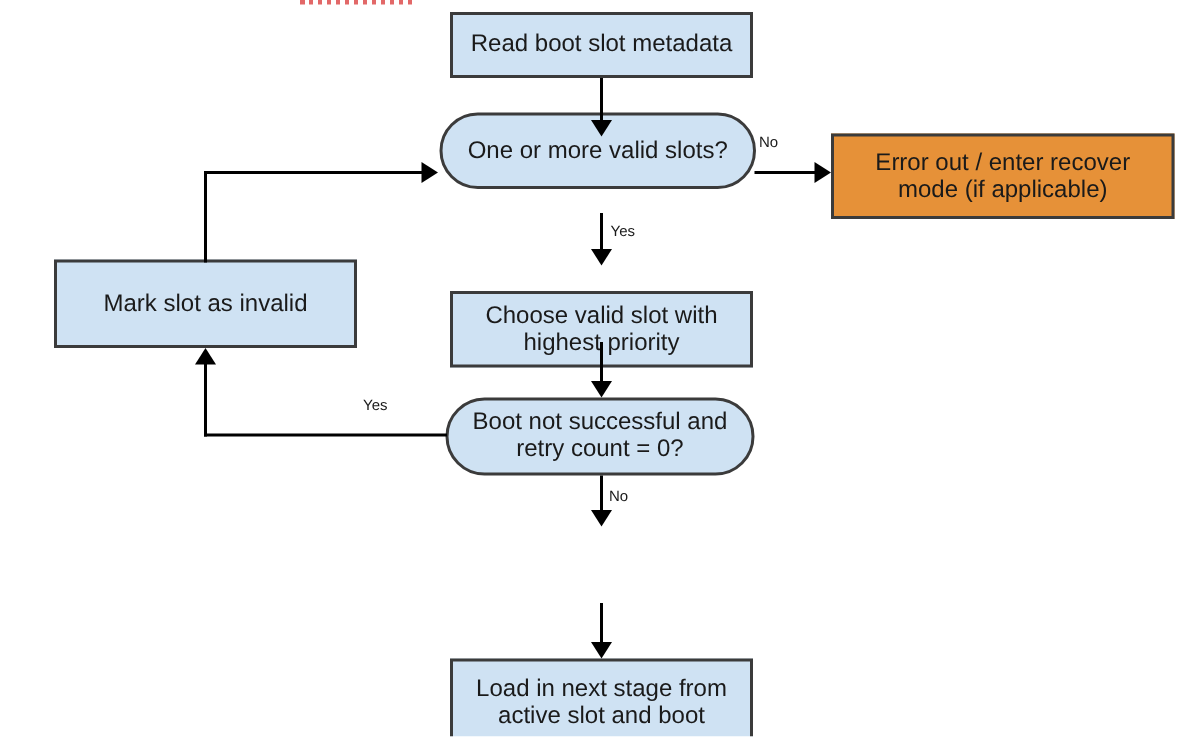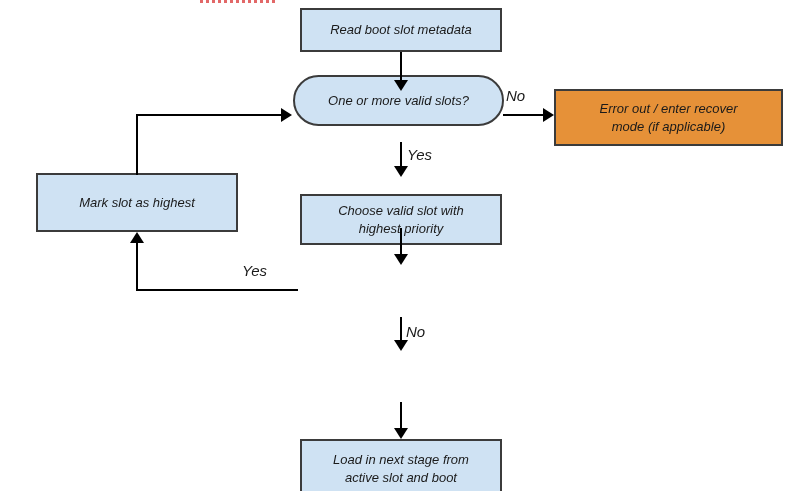--- a/index.html
+++ b/index.html
@@ -21,10 +21,9 @@
     align-items: center;
     justify-content: center;
     text-align: center;
-    font-size: 13px;
+    font-size: 16px;
     line-height: 18px;
     white-space: pre-line;
-    font-style: italic;
   }
   .node.error { background: var(--error-fill, #e69138); }
   .node.pill  { border-radius: 26px; }

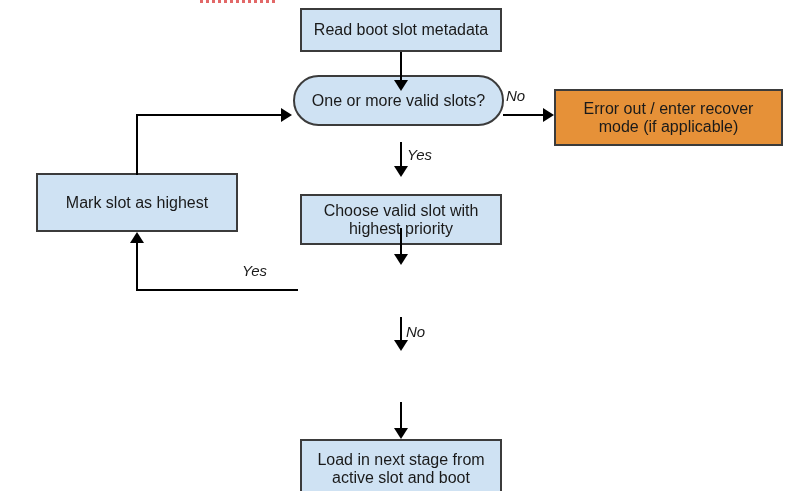--- a/index.html
+++ b/index.html
@@ -42,11 +42,10 @@
 
   .edge-label {
     position: absolute;
-    font-size: 15px;
+    font-size: 10px;
     line-height: 18px;
     color: var(--text, #1a1a1a);
     white-space: nowrap;
-    font-style: italic;
   }
   #artifact-dashes {
     position: absolute;

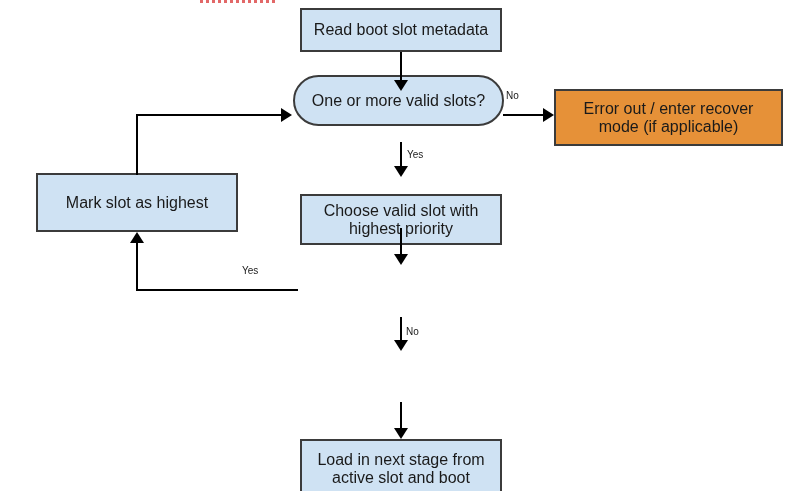--- a/index.html
+++ b/index.html
@@ -102,7 +102,7 @@
 mode (if applicable)</div>
   <div class="node" id="n-choose">Choose valid slot with
 highest priority</div>
-  <div class="node" id="n-mark">Mark slot as highest</div>
+  <div class="node" id="n-mark">Mark slot as invalid</div>
   <div class="node" id="n-load">Load in next stage from
 active slot and boot</div>
 

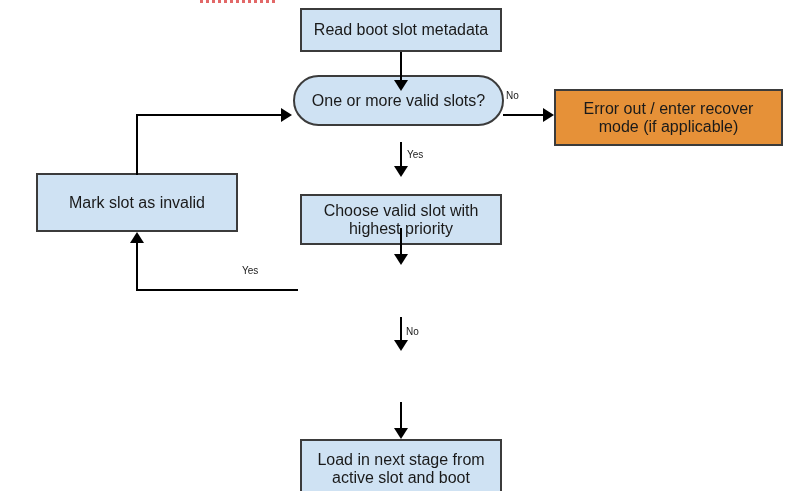--- a/index.html
+++ b/index.html
@@ -103,6 +103,8 @@
   <div class="node" id="n-choose">Choose valid slot with
 highest priority</div>
   <div class="node" id="n-mark">Mark slot as invalid</div>
+  <div class="node pill" id="n-oval2">Boot not successful and
+retry count = 0?</div>
   <div class="node" id="n-load">Load in next stage from
 active slot and boot</div>
 

